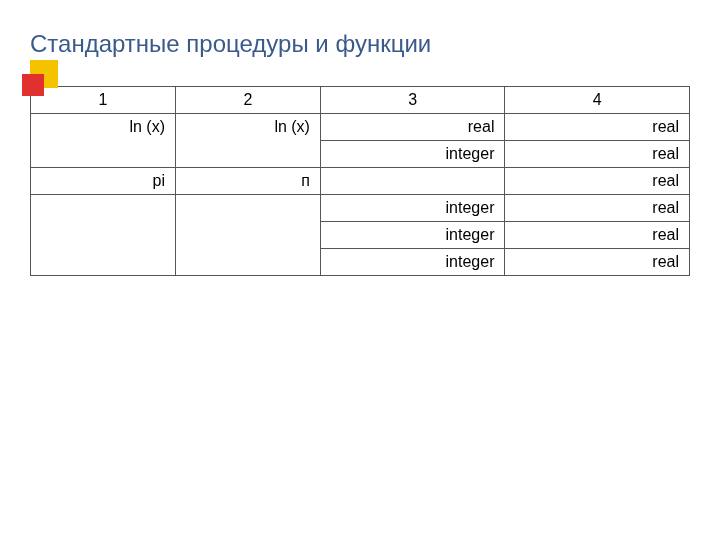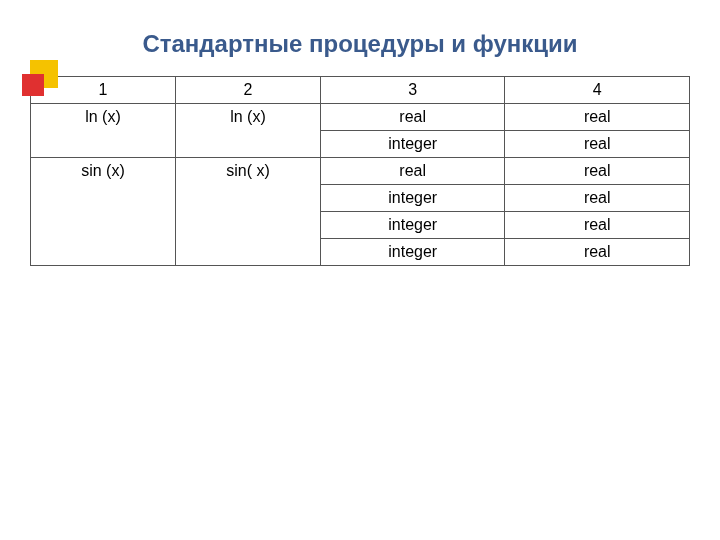--- a/index.html
+++ b/index.html
@@ -46,10 +46,10 @@
 
     h1 {
       font-size: 24px;
-      font-weight: bold;
+      font-weight: normal;
       color: #3a5a8c;
-      text-align: center;
-      margin-bottom: 18px;
+      text-align: left;
+      margin-bottom: 28px;
       margin-top: 10px;
     }
 

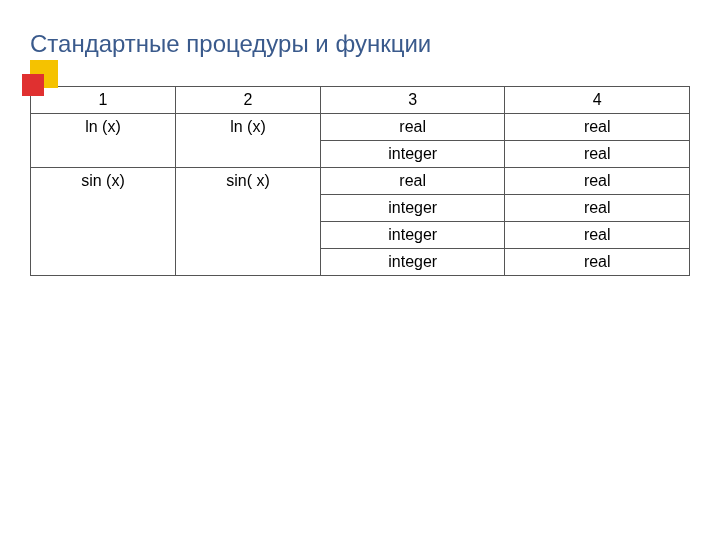--- a/index.html
+++ b/index.html
@@ -62,7 +62,7 @@
     th, td {
       border: 1.5px solid #555;
       padding: 4px 10px;
-      text-align: center;
+      text-align: right;
       vertical-align: top;
     }
 

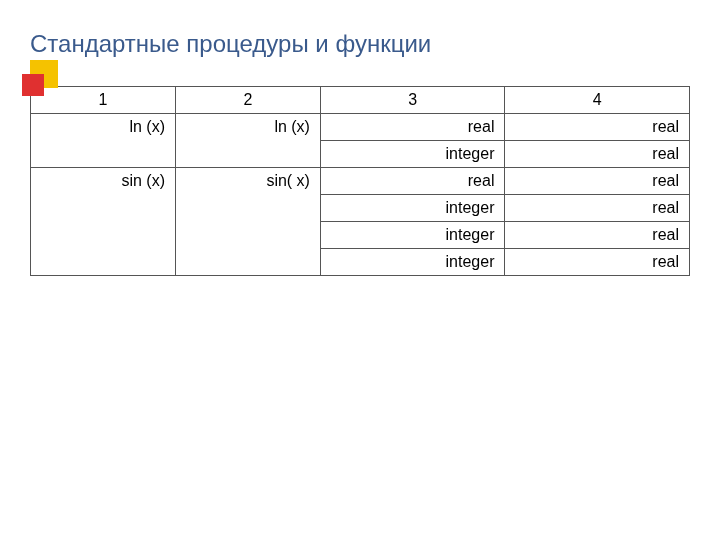--- a/index.html
+++ b/index.html
@@ -122,6 +122,12 @@
         <td class="col4">real</td>
       </tr>
 
+      <tr>
+        <td class="col1">pi</td>
+        <td class="col2">п</td>
+        <td class="col3"></td>
+        <td class="col4">real</td>
+      </tr>
 
       <tr>
         <td class="col1 no-border-bottom">sin (x)</td>

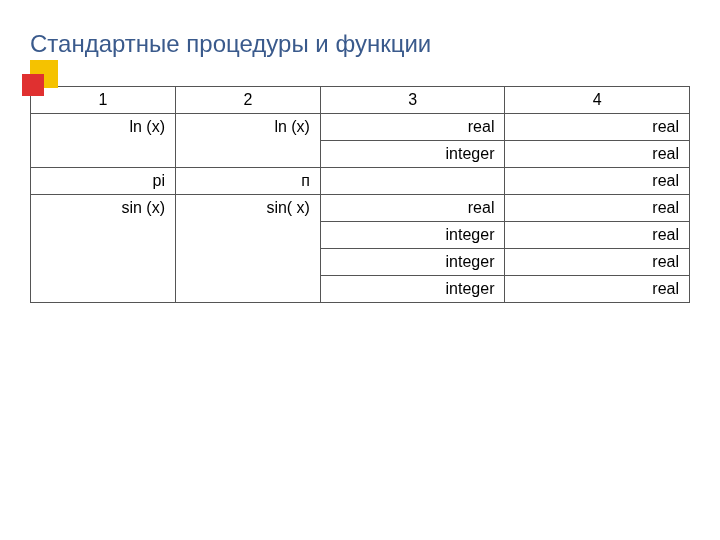--- a/index.html
+++ b/index.html
@@ -129,12 +129,6 @@
         <td class="col4">real</td>
       </tr>
 
-      <tr>
-        <td class="col1 no-border-bottom">sin (x)</td>
-        <td class="col2 no-border-bottom">sin( x)</td>
-        <td class="col3">real</td>
-        <td class="col4">real</td>
-      </tr>
 
       <tr>
         <td class="col1 no-border-top no-border-bottom"></td>

